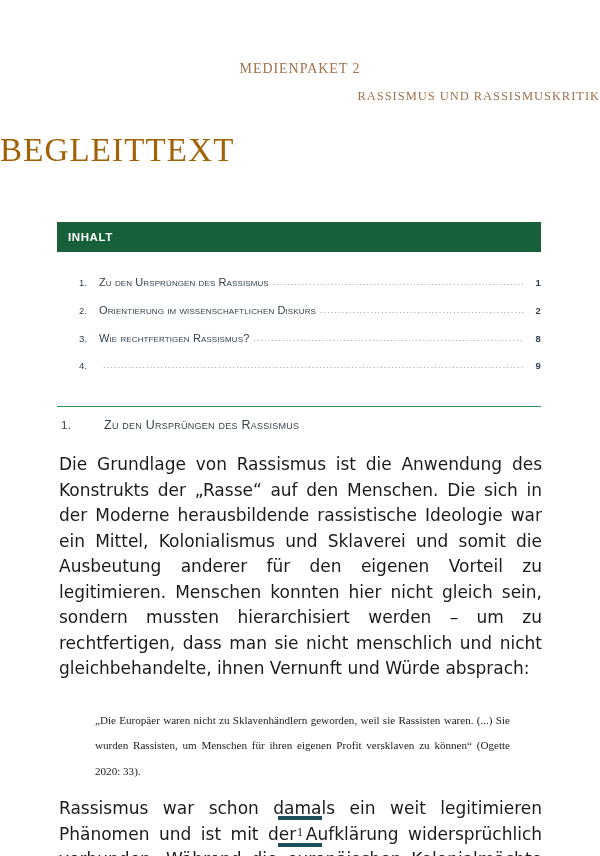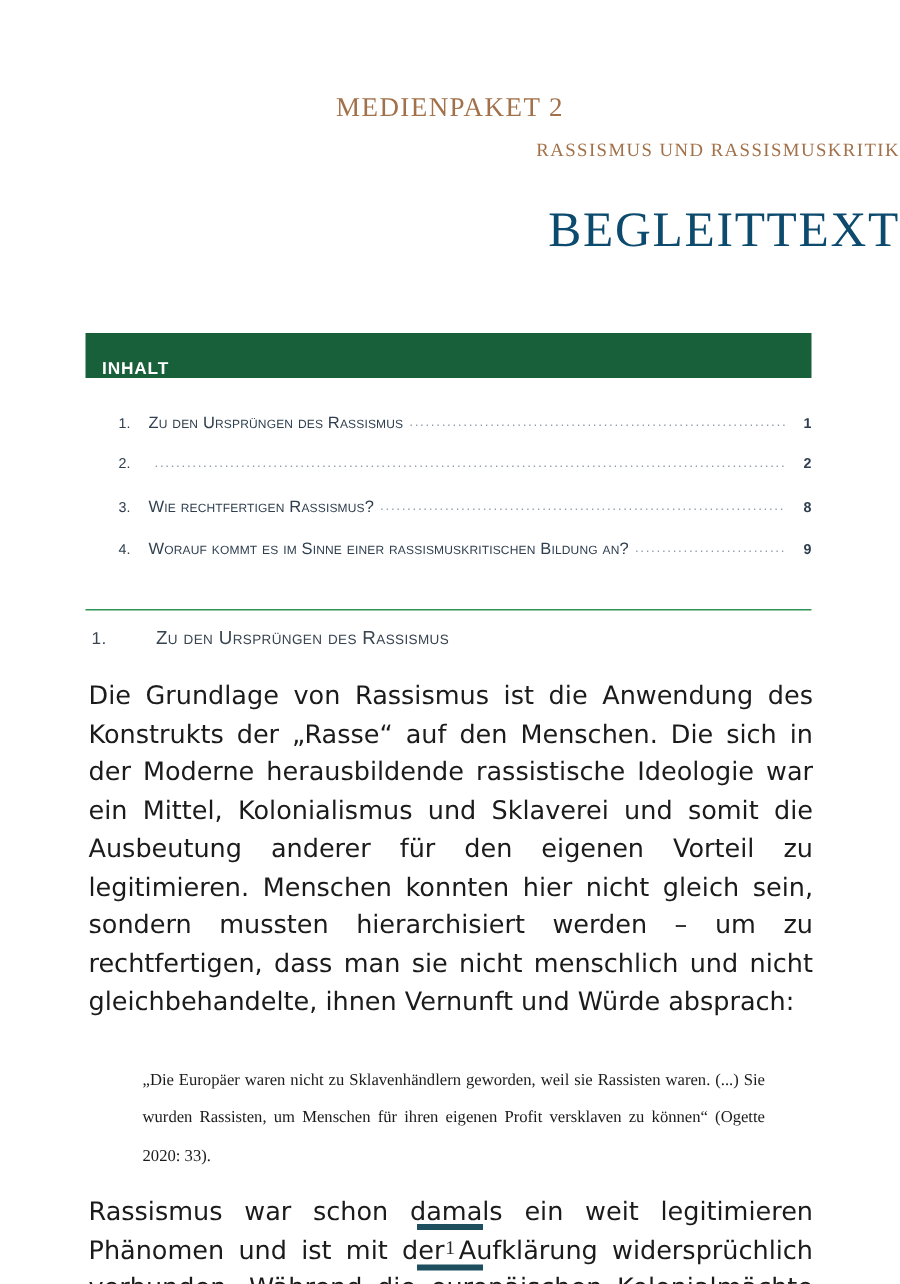--- a/index.html
+++ b/index.html
@@ -32,7 +32,7 @@
     letter-spacing: 0.06em;
   }
   .doc-header .line1 {
-    font-size: 18px;
+    font-size: 14px;
     margin-top: 62px;
     line-height: 1.0;
   }

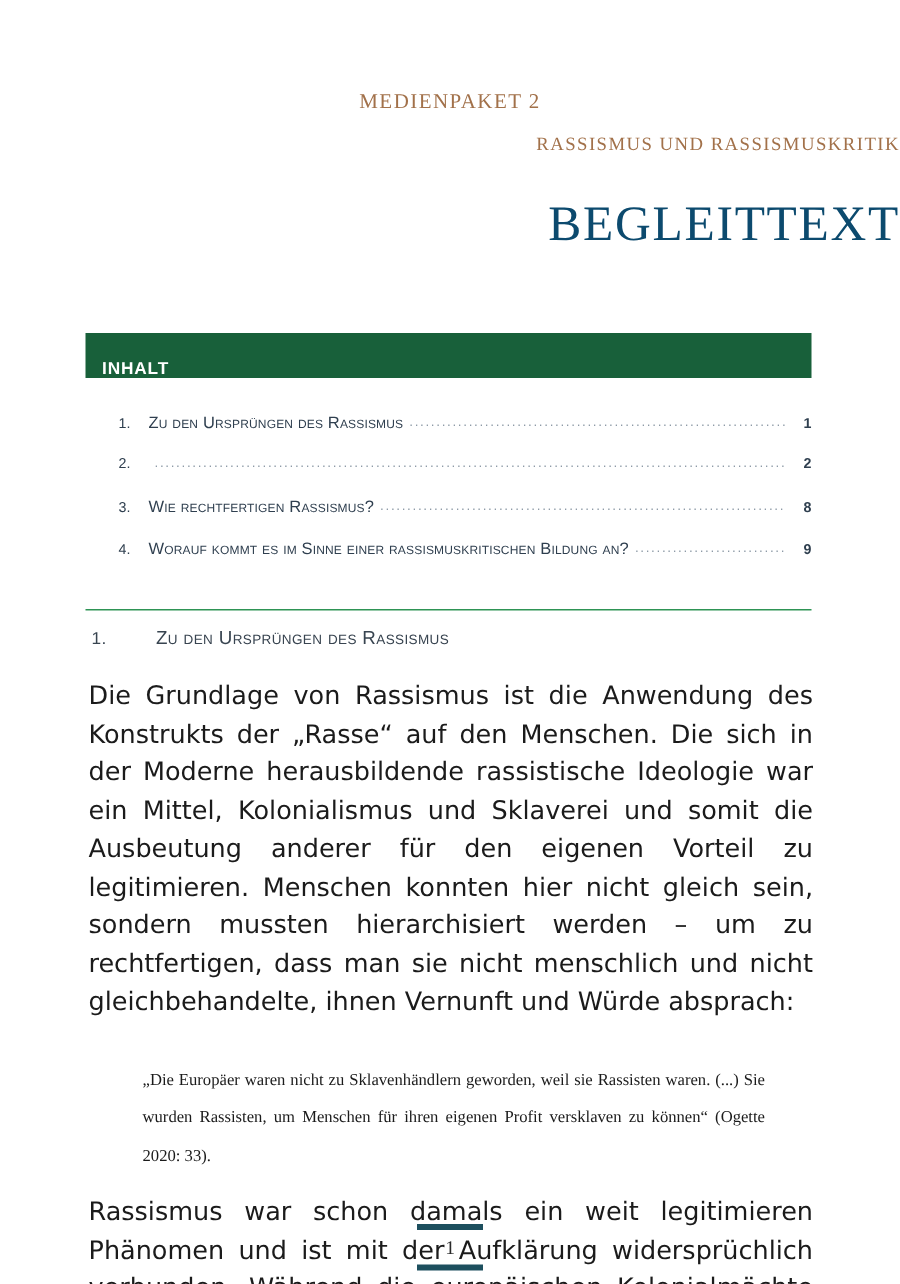--- a/index.html
+++ b/index.html
@@ -45,8 +45,8 @@
 
   
   .doc-title {
-    text-align: right;
-    color: #0c4a6e;
+    text-align: left;
+    color: #a16207;
     font-family: "Liberation Serif", serif;
     font-size: 33px;
     letter-spacing: 0.035em;

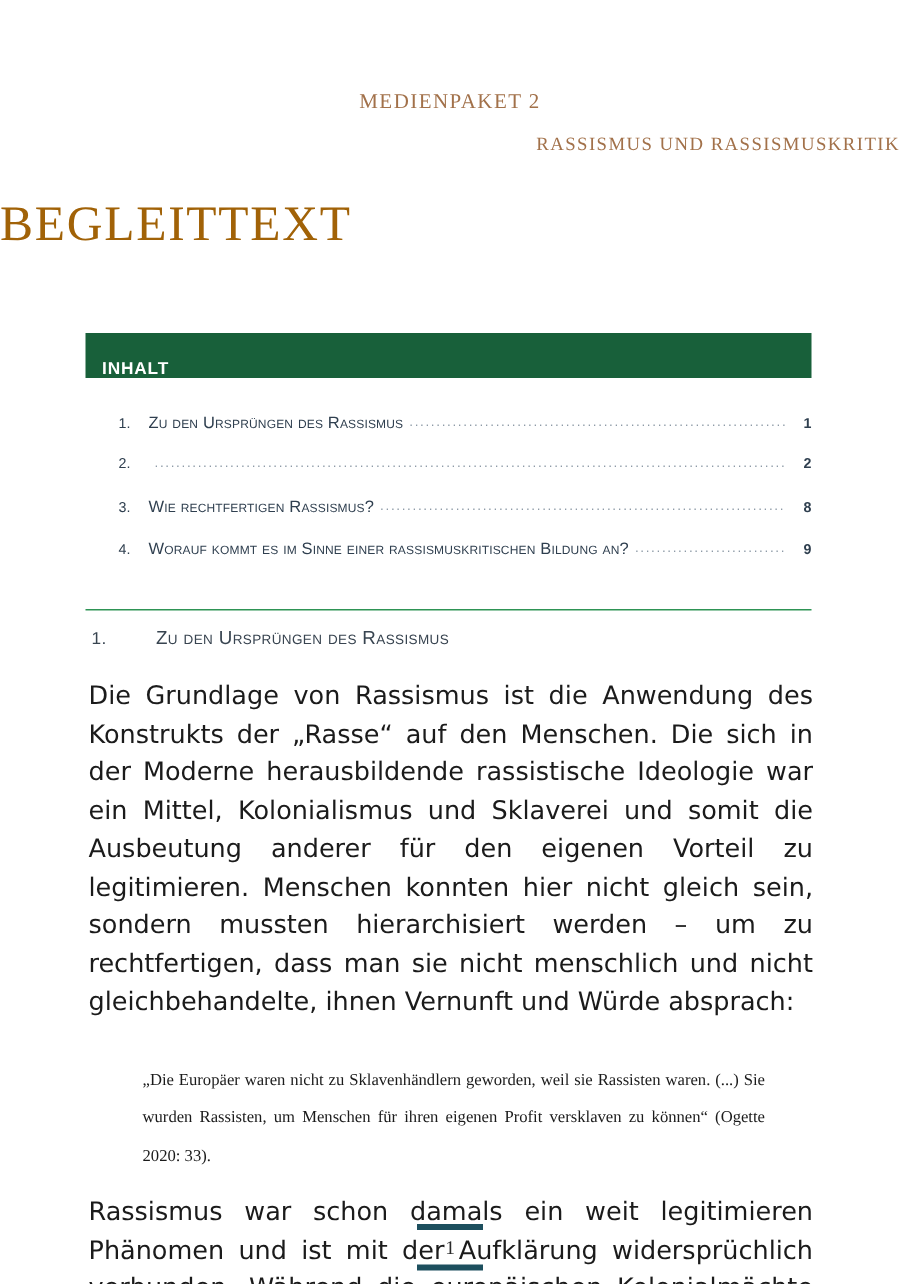--- a/index.html
+++ b/index.html
@@ -63,7 +63,7 @@
     height: 30px;
     background: #18603a;
     display: flex;
-    align-items: flex-end;
+    align-items: center;
   }
   .inhalt-bar .label {
     color: #ffffff;

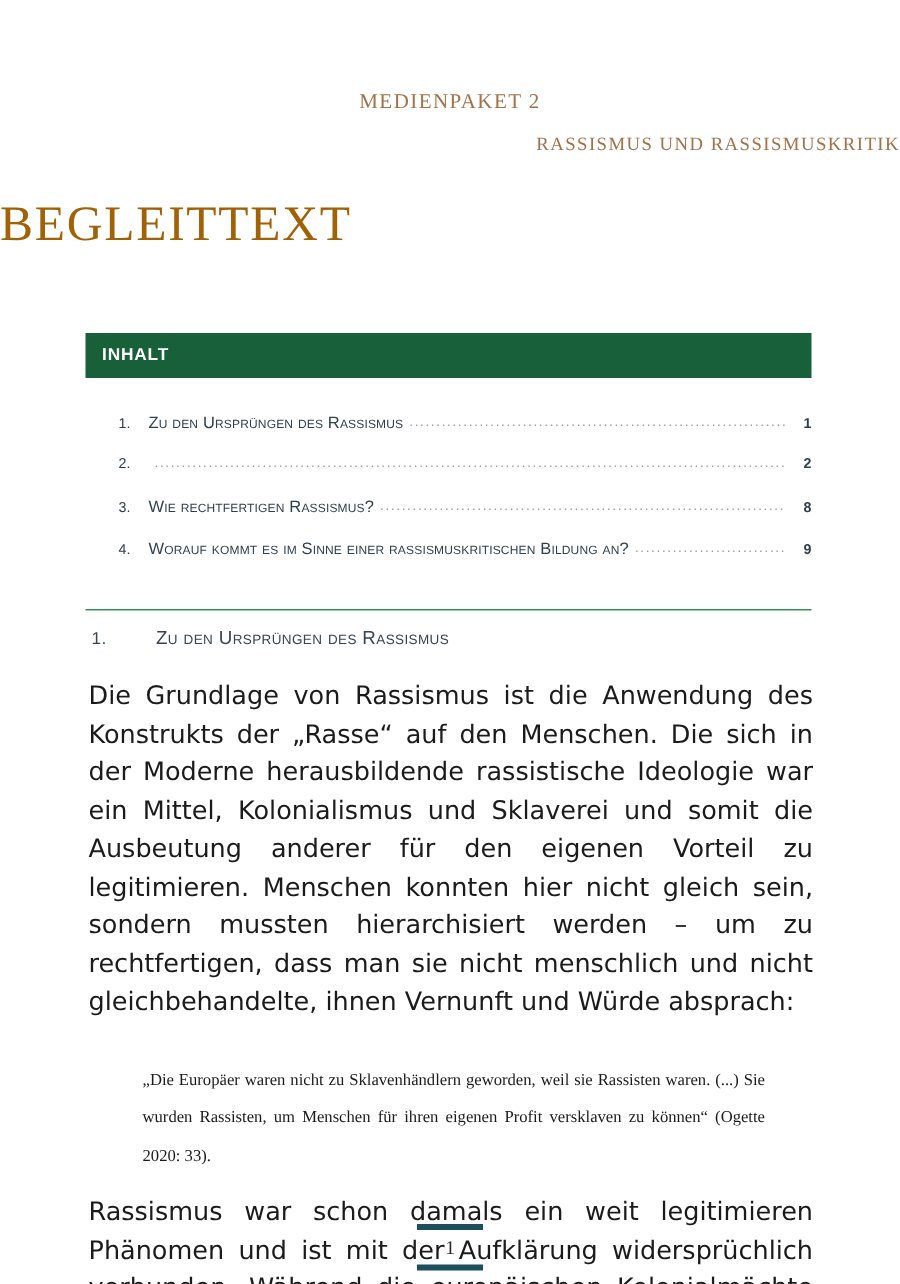--- a/index.html
+++ b/index.html
@@ -236,6 +236,7 @@
 
     <div class="toc-row">
       <span class="toc-num">2.</span>
+      <span class="toc-title">Orientierung im wissenschaftlichen Diskurs</span>
       <span class="toc-dots">...........................................................................................................................................</span>
       <span class="toc-page">2</span>
     </div>

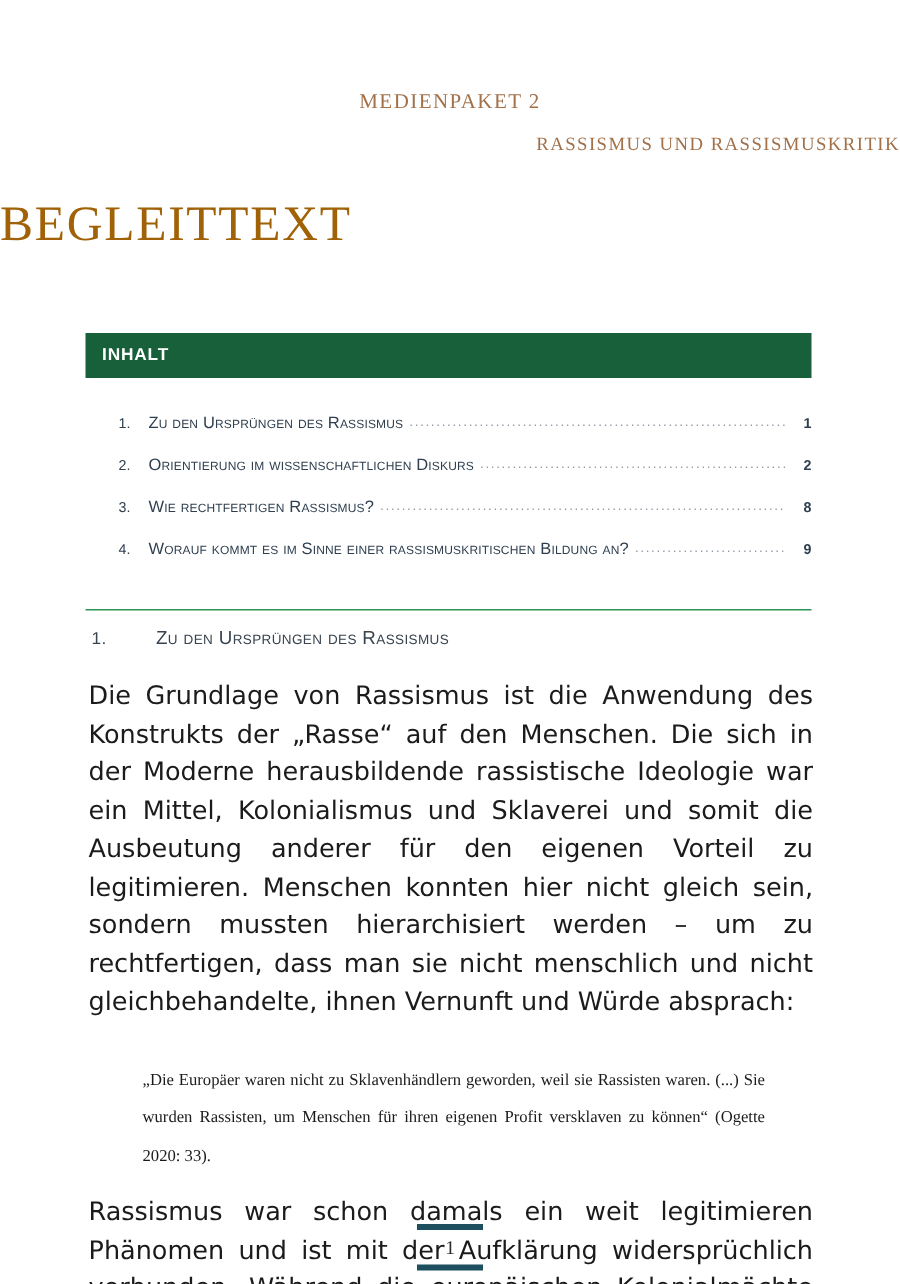--- a/index.html
+++ b/index.html
@@ -250,7 +250,6 @@
 
     <div class="toc-row">
       <span class="toc-num">4.</span>
-      <span class="toc-title">Worauf kommt es im Sinne einer rassismuskritischen Bildung an?</span>
       <span class="toc-dots">...........................................................................................................................................</span>
       <span class="toc-page">9</span>
     </div>

